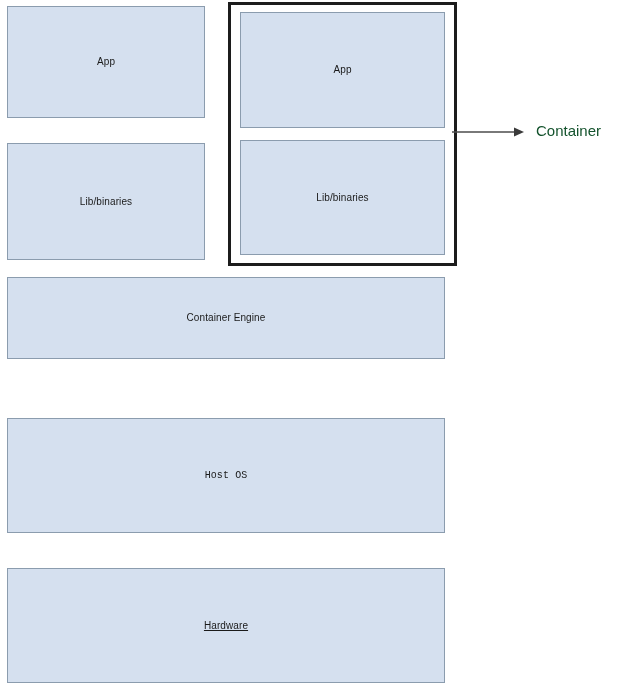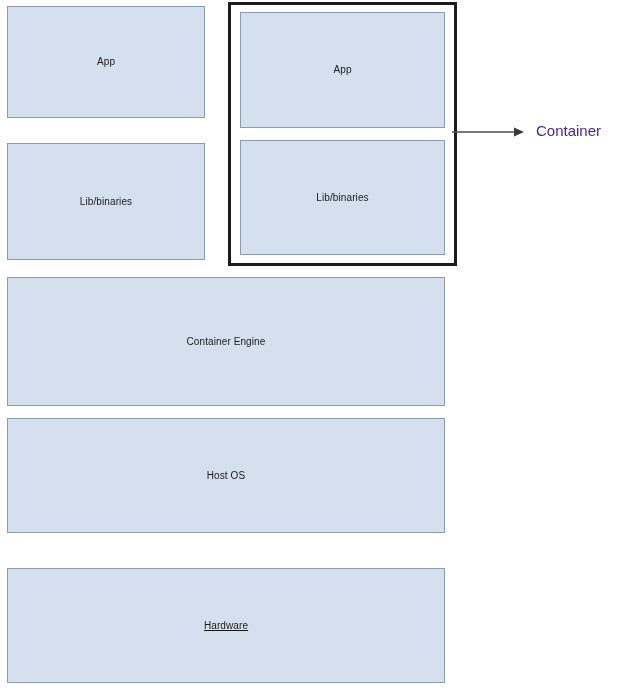--- a/index.html
+++ b/index.html
@@ -78,7 +78,7 @@
     top: 123px;
     font-size: 15px;
     line-height: 1;
-    color: #4c1d95;
+    color: #14532d;
     white-space: nowrap;
     user-select: none;
     text-align: right;

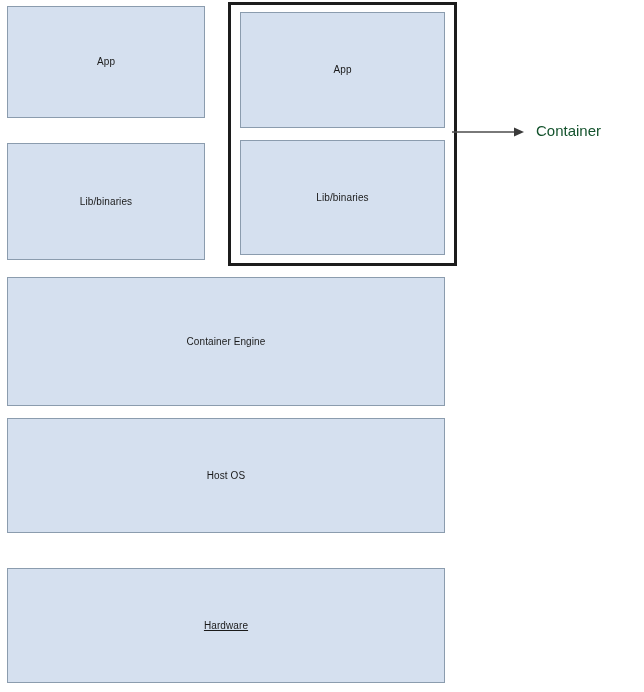--- a/index.html
+++ b/index.html
@@ -59,7 +59,7 @@
   #node-lib-container   { left: 240px; top: 140px; width: 205px; height: 115px; }
 
   
-  #node-engine          { left: 7px;   top: 277px; width: 438px; height: 129px; }
+  #node-engine          { left: 7px;   top: 277px; width: 438px; height: 82px; }
   #node-host-os         { left: 7px;   top: 418px; width: 438px; height: 115px; }
   #node-hardware        { left: 7px;   top: 568px; width: 438px; height: 115px; text-decoration: underline; }
 

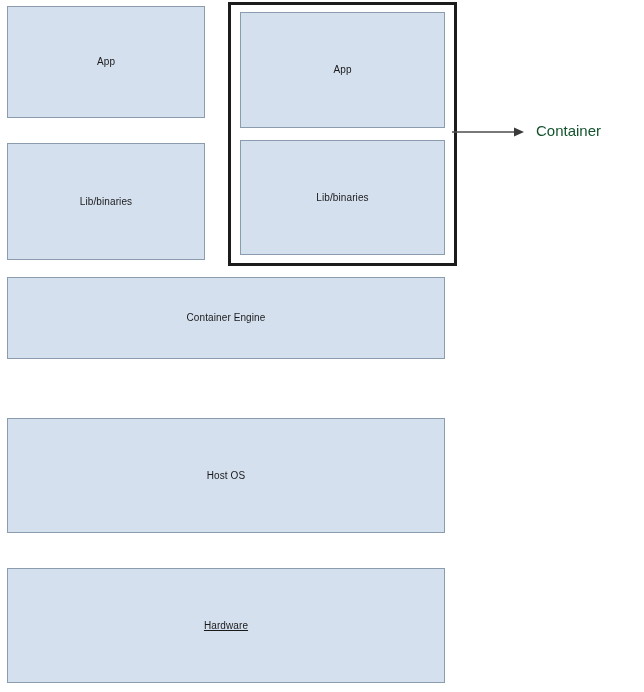--- a/index.html
+++ b/index.html
@@ -60,7 +60,7 @@
 
   
   #node-engine          { left: 7px;   top: 277px; width: 438px; height: 82px; }
-  #node-host-os         { left: 7px;   top: 418px; width: 438px; height: 115px; }
+  #node-host-os         { left: 7px;   top: 418px; width: 438px; height: 115px; font-family: Liberation Mono, monospace; }
   #node-hardware        { left: 7px;   top: 568px; width: 438px; height: 115px; text-decoration: underline; }
 
   

